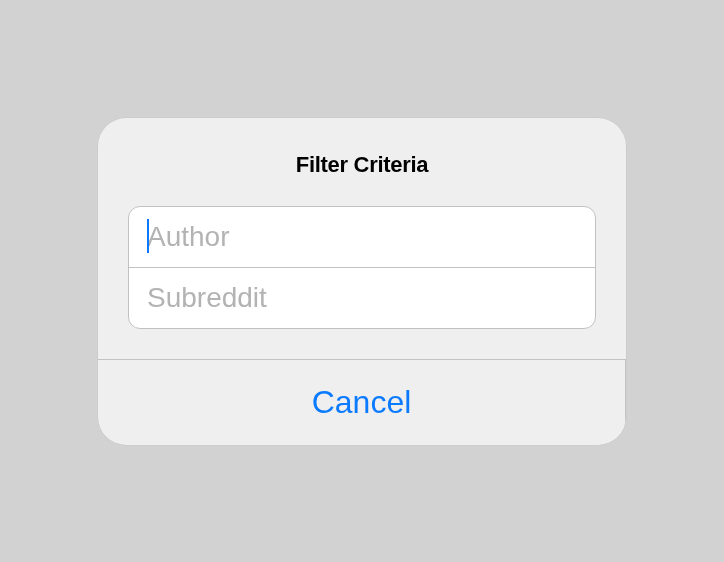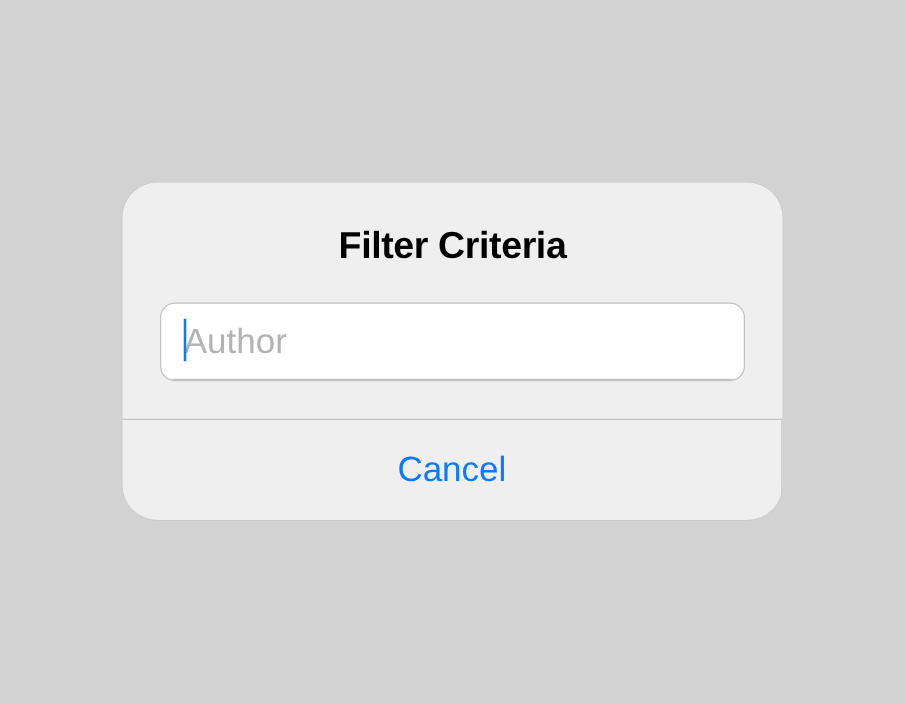--- a/index.html
+++ b/index.html
@@ -29,7 +29,7 @@
       padding: 34px 20px 28px 20px;
     }
     .dialog-title {
-      font-size: 30px;
+      font-size: 22px;
       font-weight: 600;
       color: #000;
       letter-spacing: -0.3px;

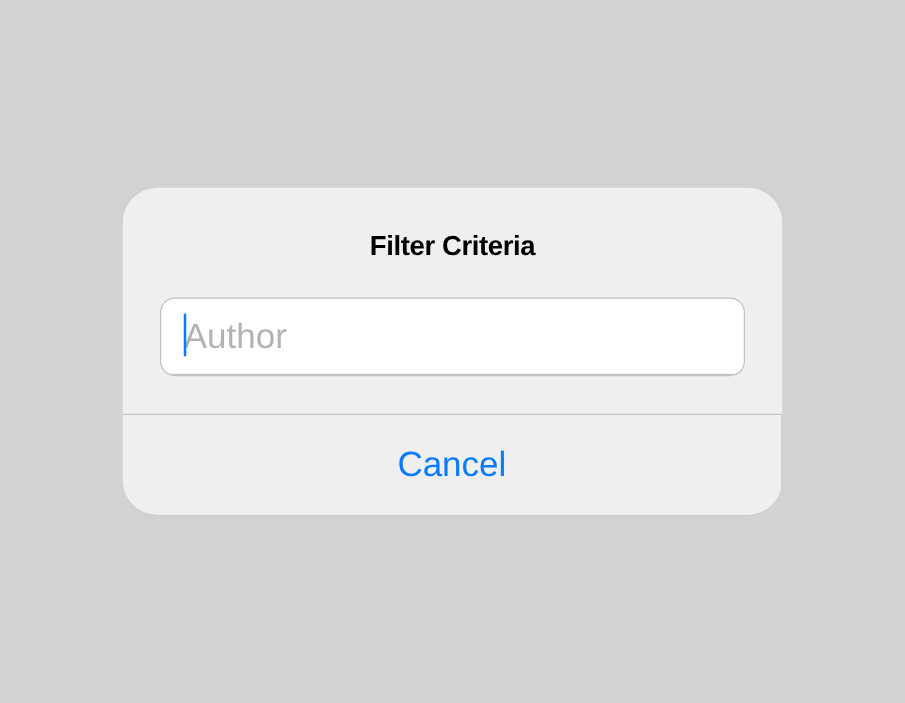--- a/index.html
+++ b/index.html
@@ -108,6 +108,7 @@
       <input type="text" class="input-field" placeholder="Author" style="">
     </div>
     <div class="input-divider"></div>
+    <input type="text" class="input-field" placeholder="Subreddit" style="">
   </div>
 
   <div class="button-row">

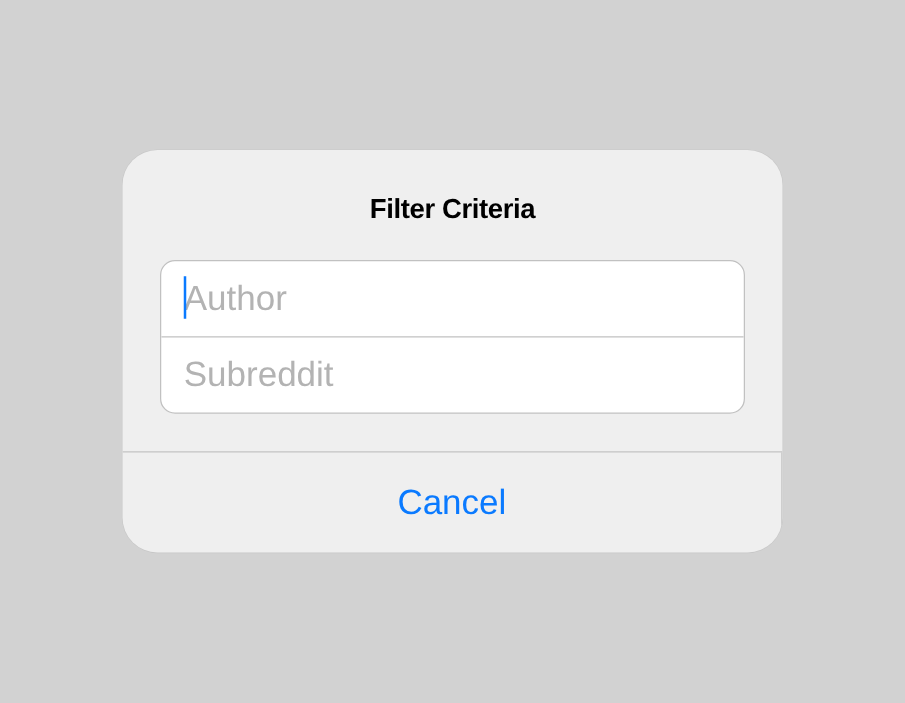--- a/index.html
+++ b/index.html
@@ -79,7 +79,7 @@
       flex: 1;
       background: transparent;
       border: none;
-      font-size: 28px;
+      font-size: 32px;
       padding: 24px 10px;
       cursor: pointer;
       font-family: inherit;

